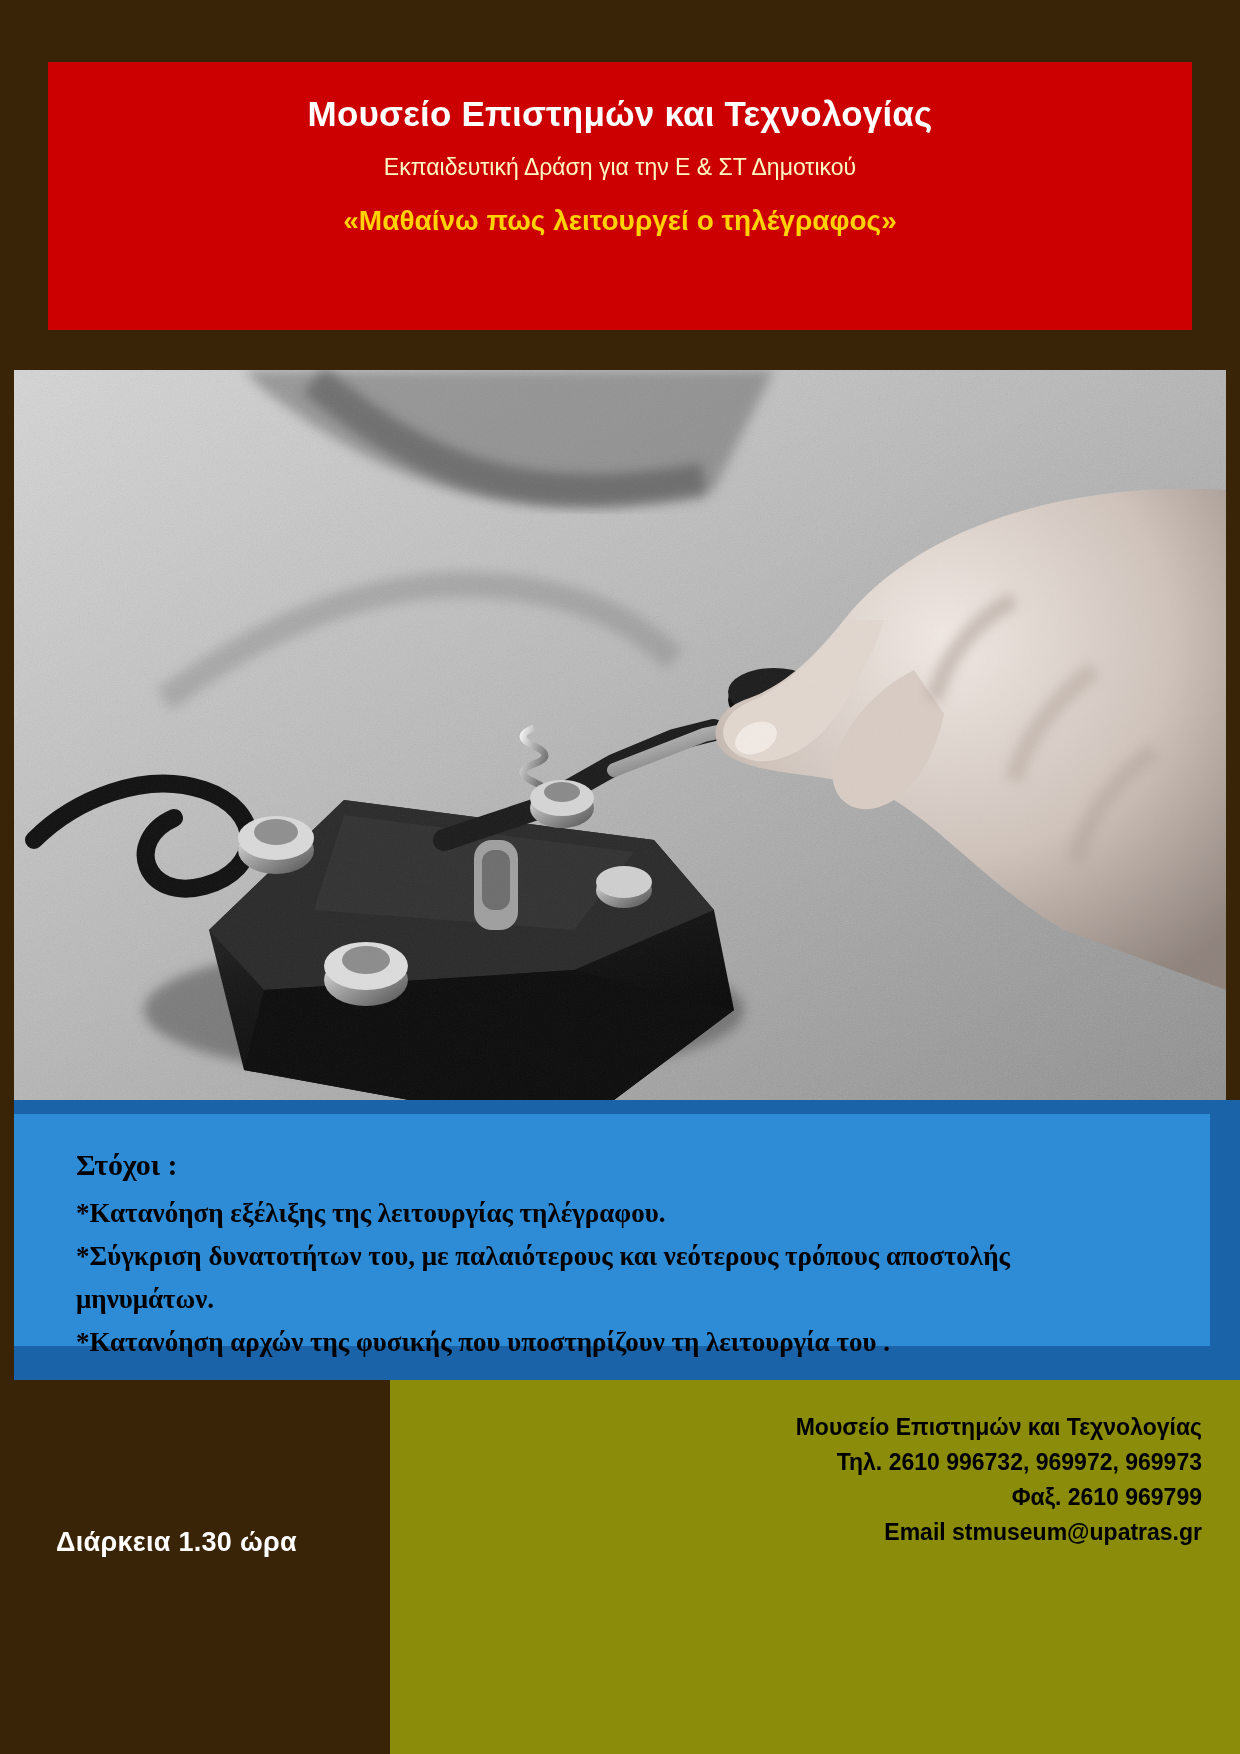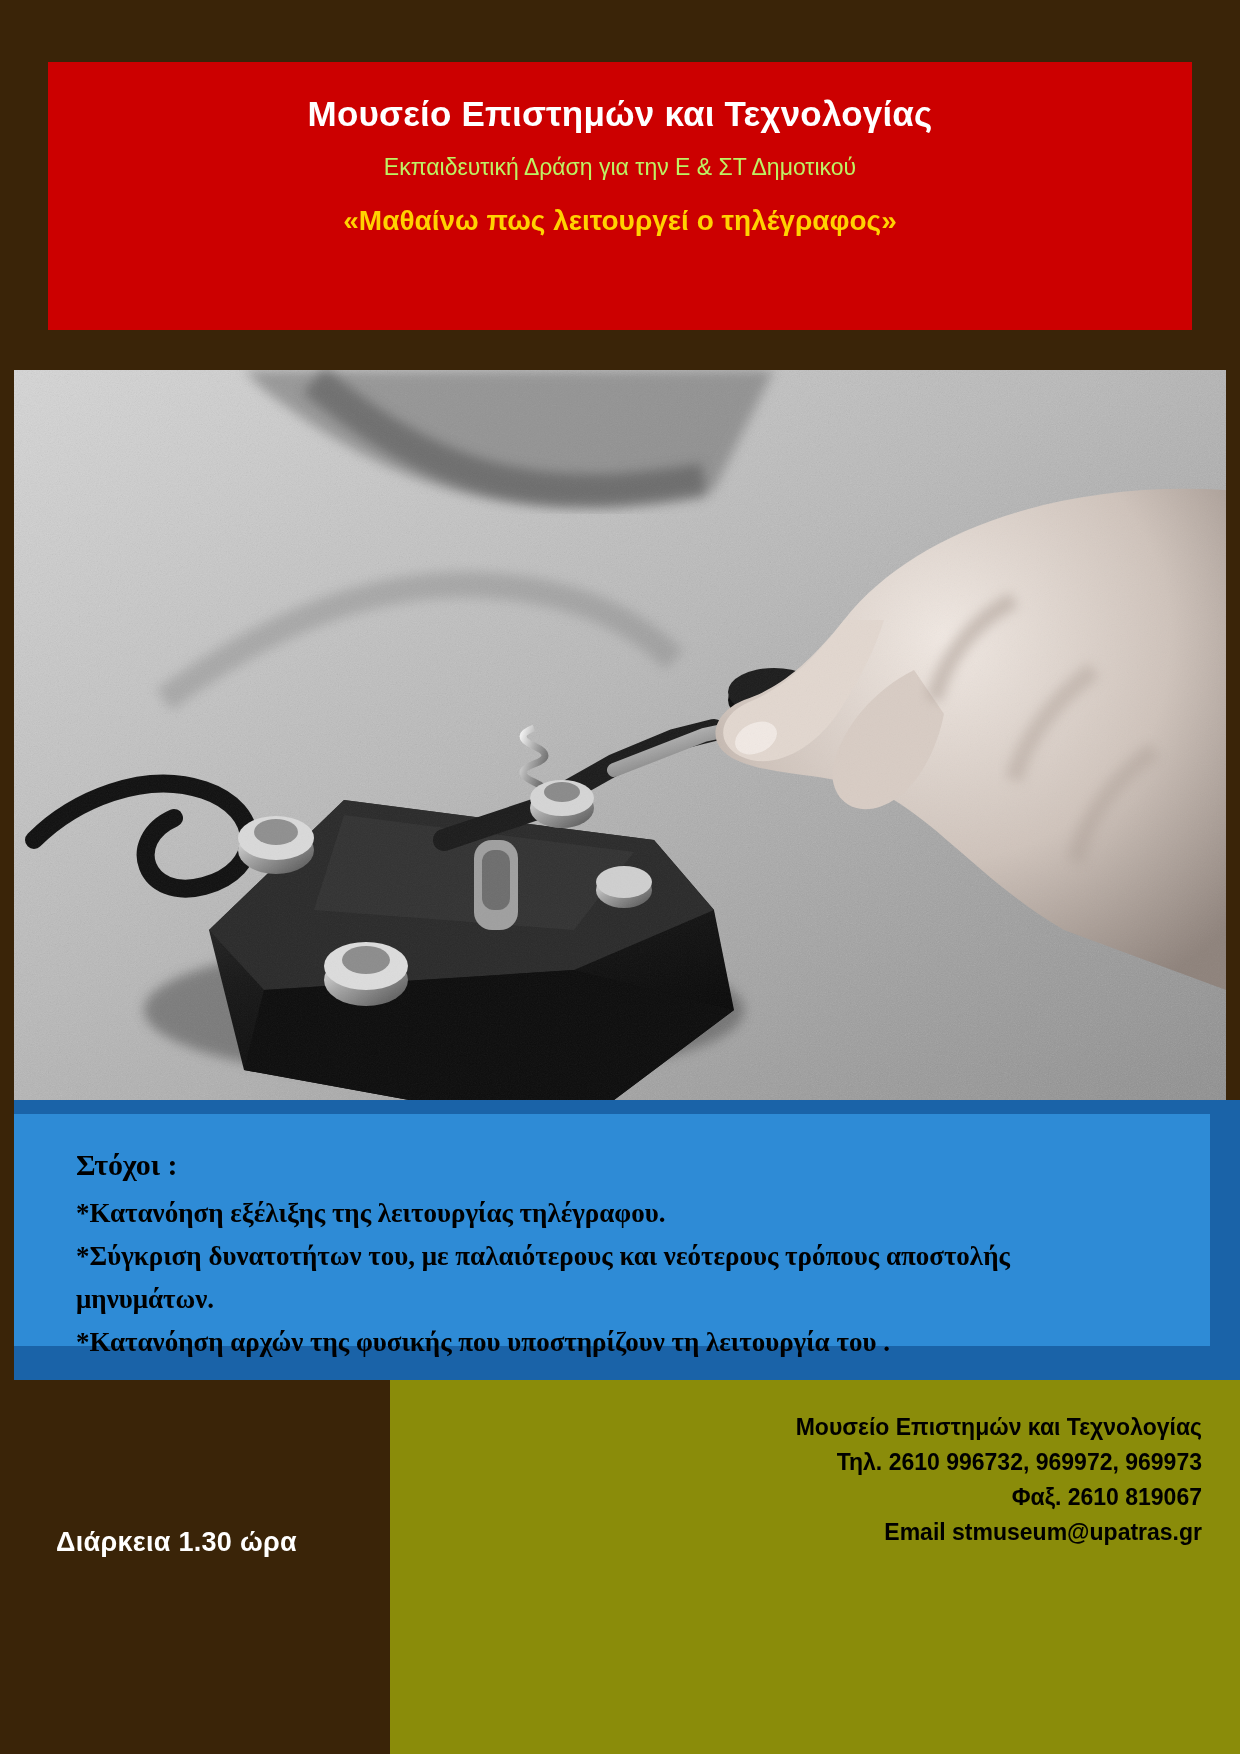--- a/index.html
+++ b/index.html
@@ -36,7 +36,7 @@
     letter-spacing: 0.2px;
   }
   .header-sub {
-    color: #bef264;
+    color: #fef9c3;
     font-size: 23px;
     line-height: 42px;
     margin-top: 6px;

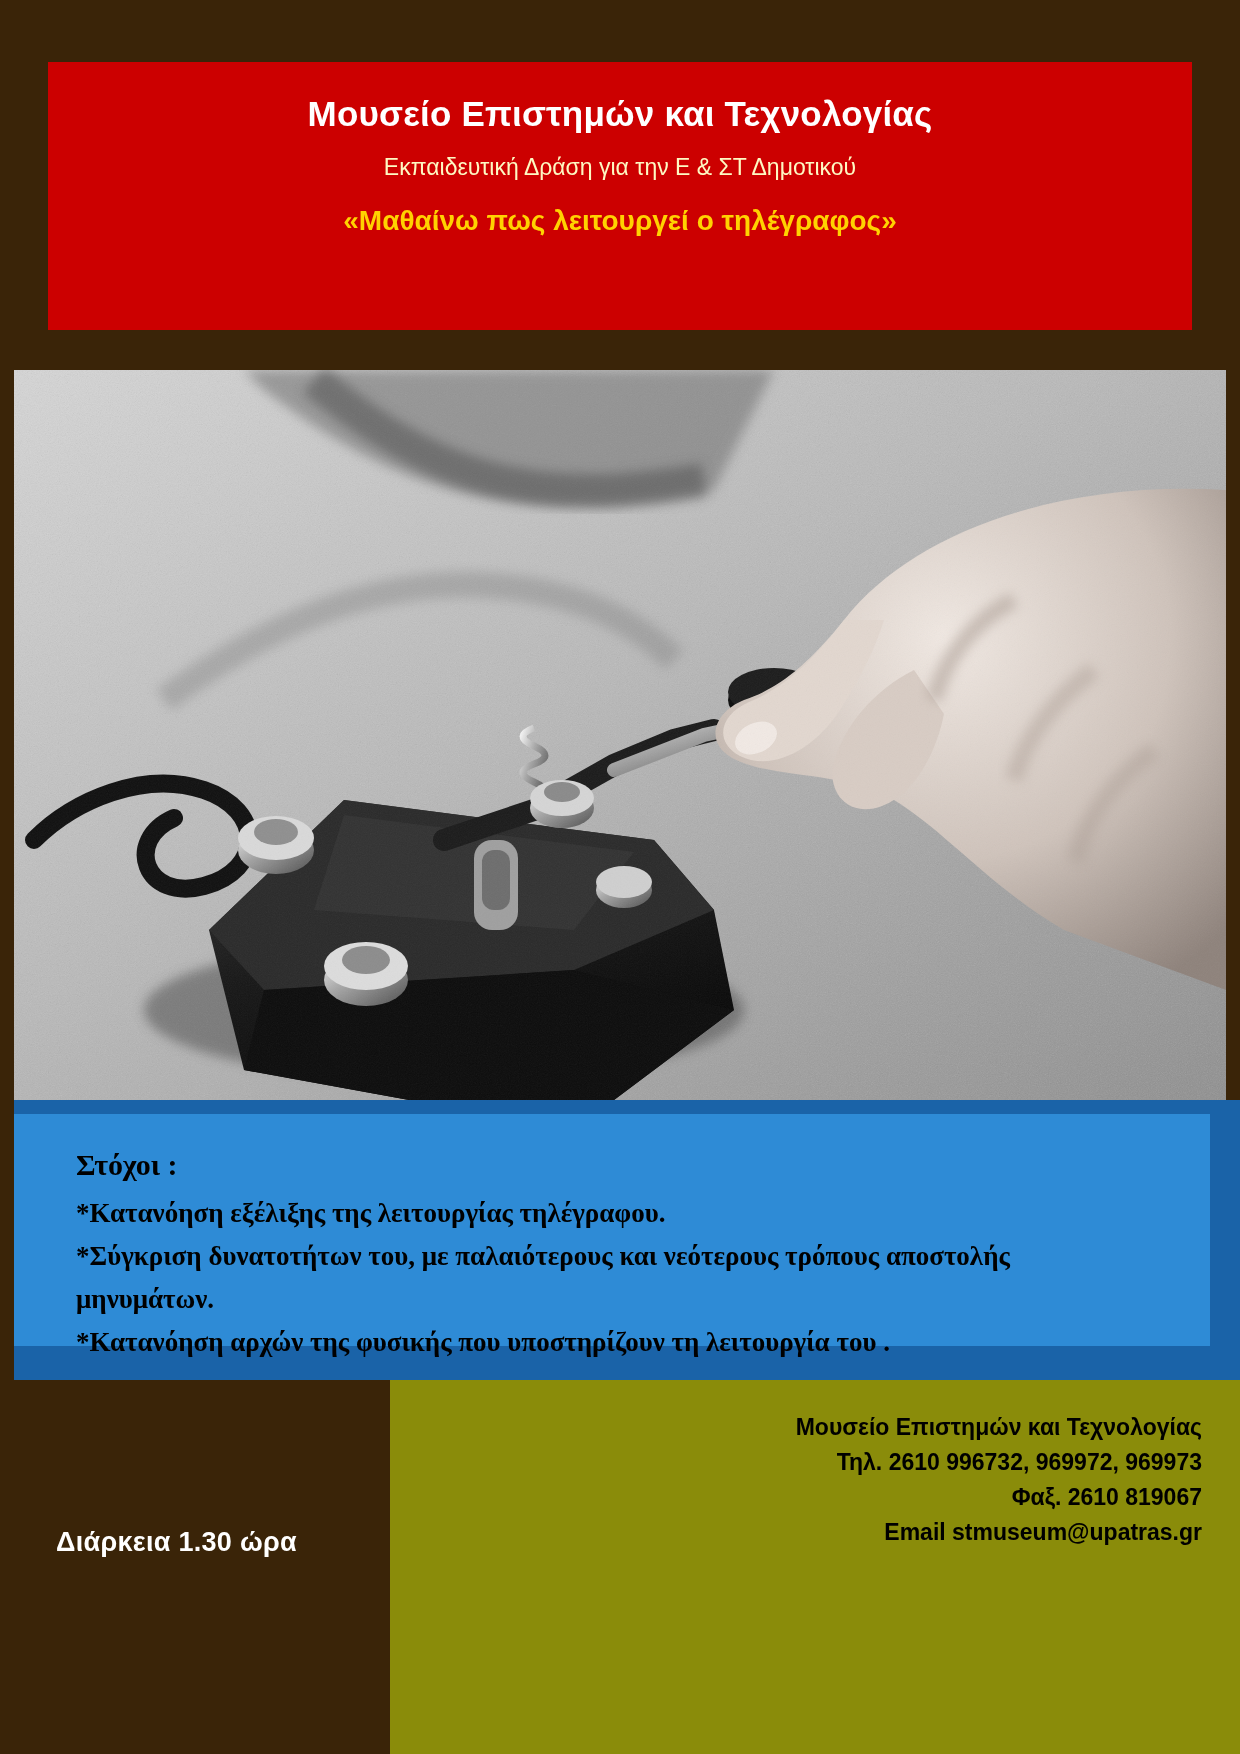--- a/index.html
+++ b/index.html
@@ -262,7 +262,7 @@
 <div class="bottom-right">
   <div class="contact-line first">Μουσείο Επιστημών και Τεχνολογίας</div>
   <div class="contact-line">Τηλ. 2610 996732, 969972, 969973</div>
-  <div class="contact-line">Φαξ. 2610 819067</div>
+  <div class="contact-line">Φαξ. 2610 969799</div>
   <div class="contact-line">Email stmuseum@upatras.gr</div>
 </div>
 

